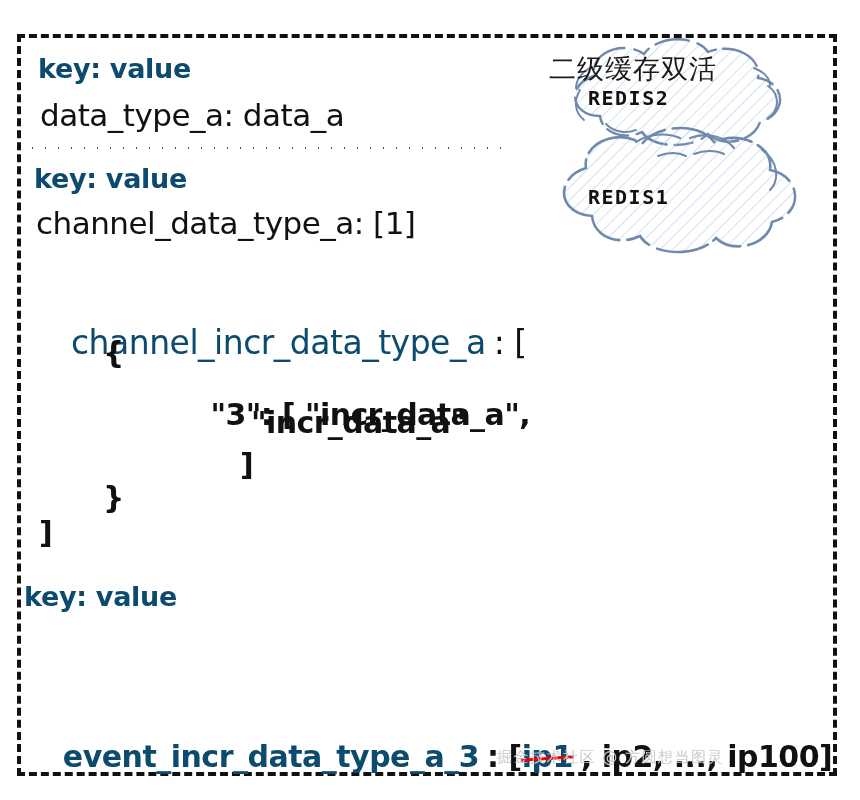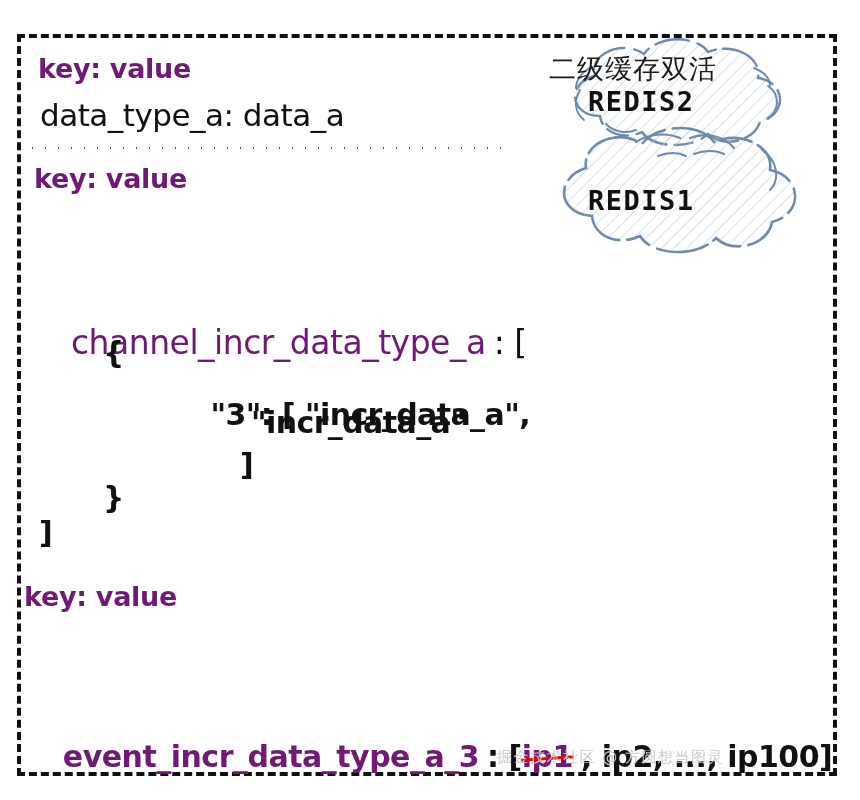--- a/index.html
+++ b/index.html
@@ -39,7 +39,7 @@
     color: #111111;
     line-height: 1;
   }
-  .red  { color: #701a75; }
+  .red  { color: #0c4a6e; }
   .blk  { color: #111111; margin-left: 8px; }
 
   .kv {

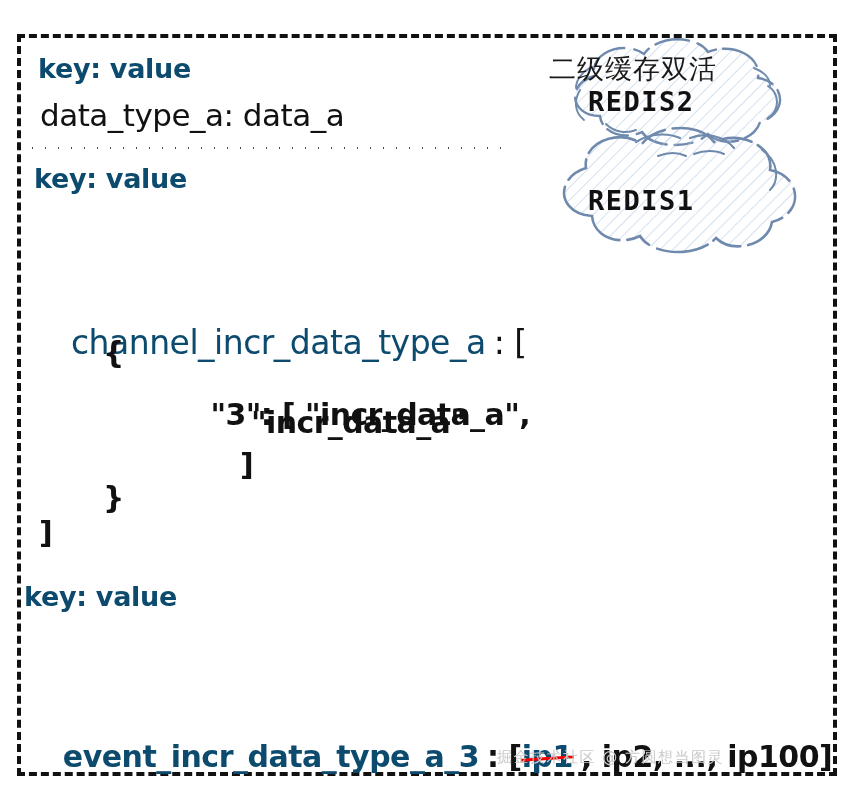--- a/index.html
+++ b/index.html
@@ -105,7 +105,7 @@
     position: absolute;
     font-family: "DejaVu Sans Mono", monospace;
     font-weight: 700;
-    font-size: 27px;
+    font-size: 20px;
     color: #111111;
     letter-spacing: 1.5px;
     white-space: pre;

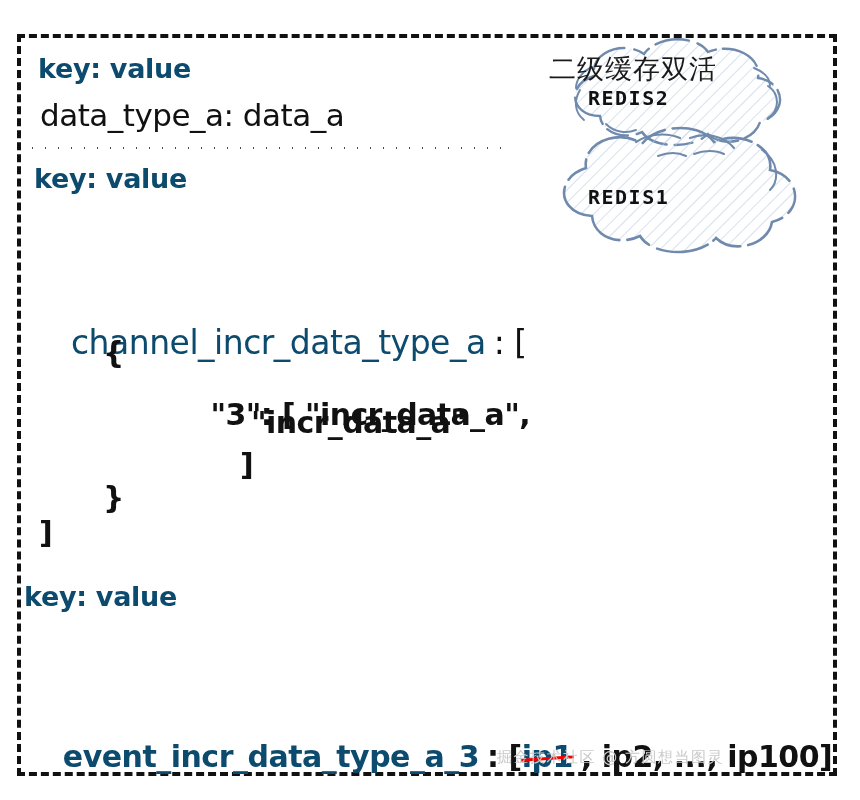--- a/index.html
+++ b/index.html
@@ -148,6 +148,7 @@
 
   <div class="line kv red" style="left:34px; top:165px;">key: value</div>
 
+  <div class="line body30 blk" style="left:28px; top:208px;">channel_data_type_a: [1]</div>
 
   <div class="line body32" style="left:31px; top:293px;">
     <span class="red">channel_incr_data_type_a</span><span class="blk">: [</span>

